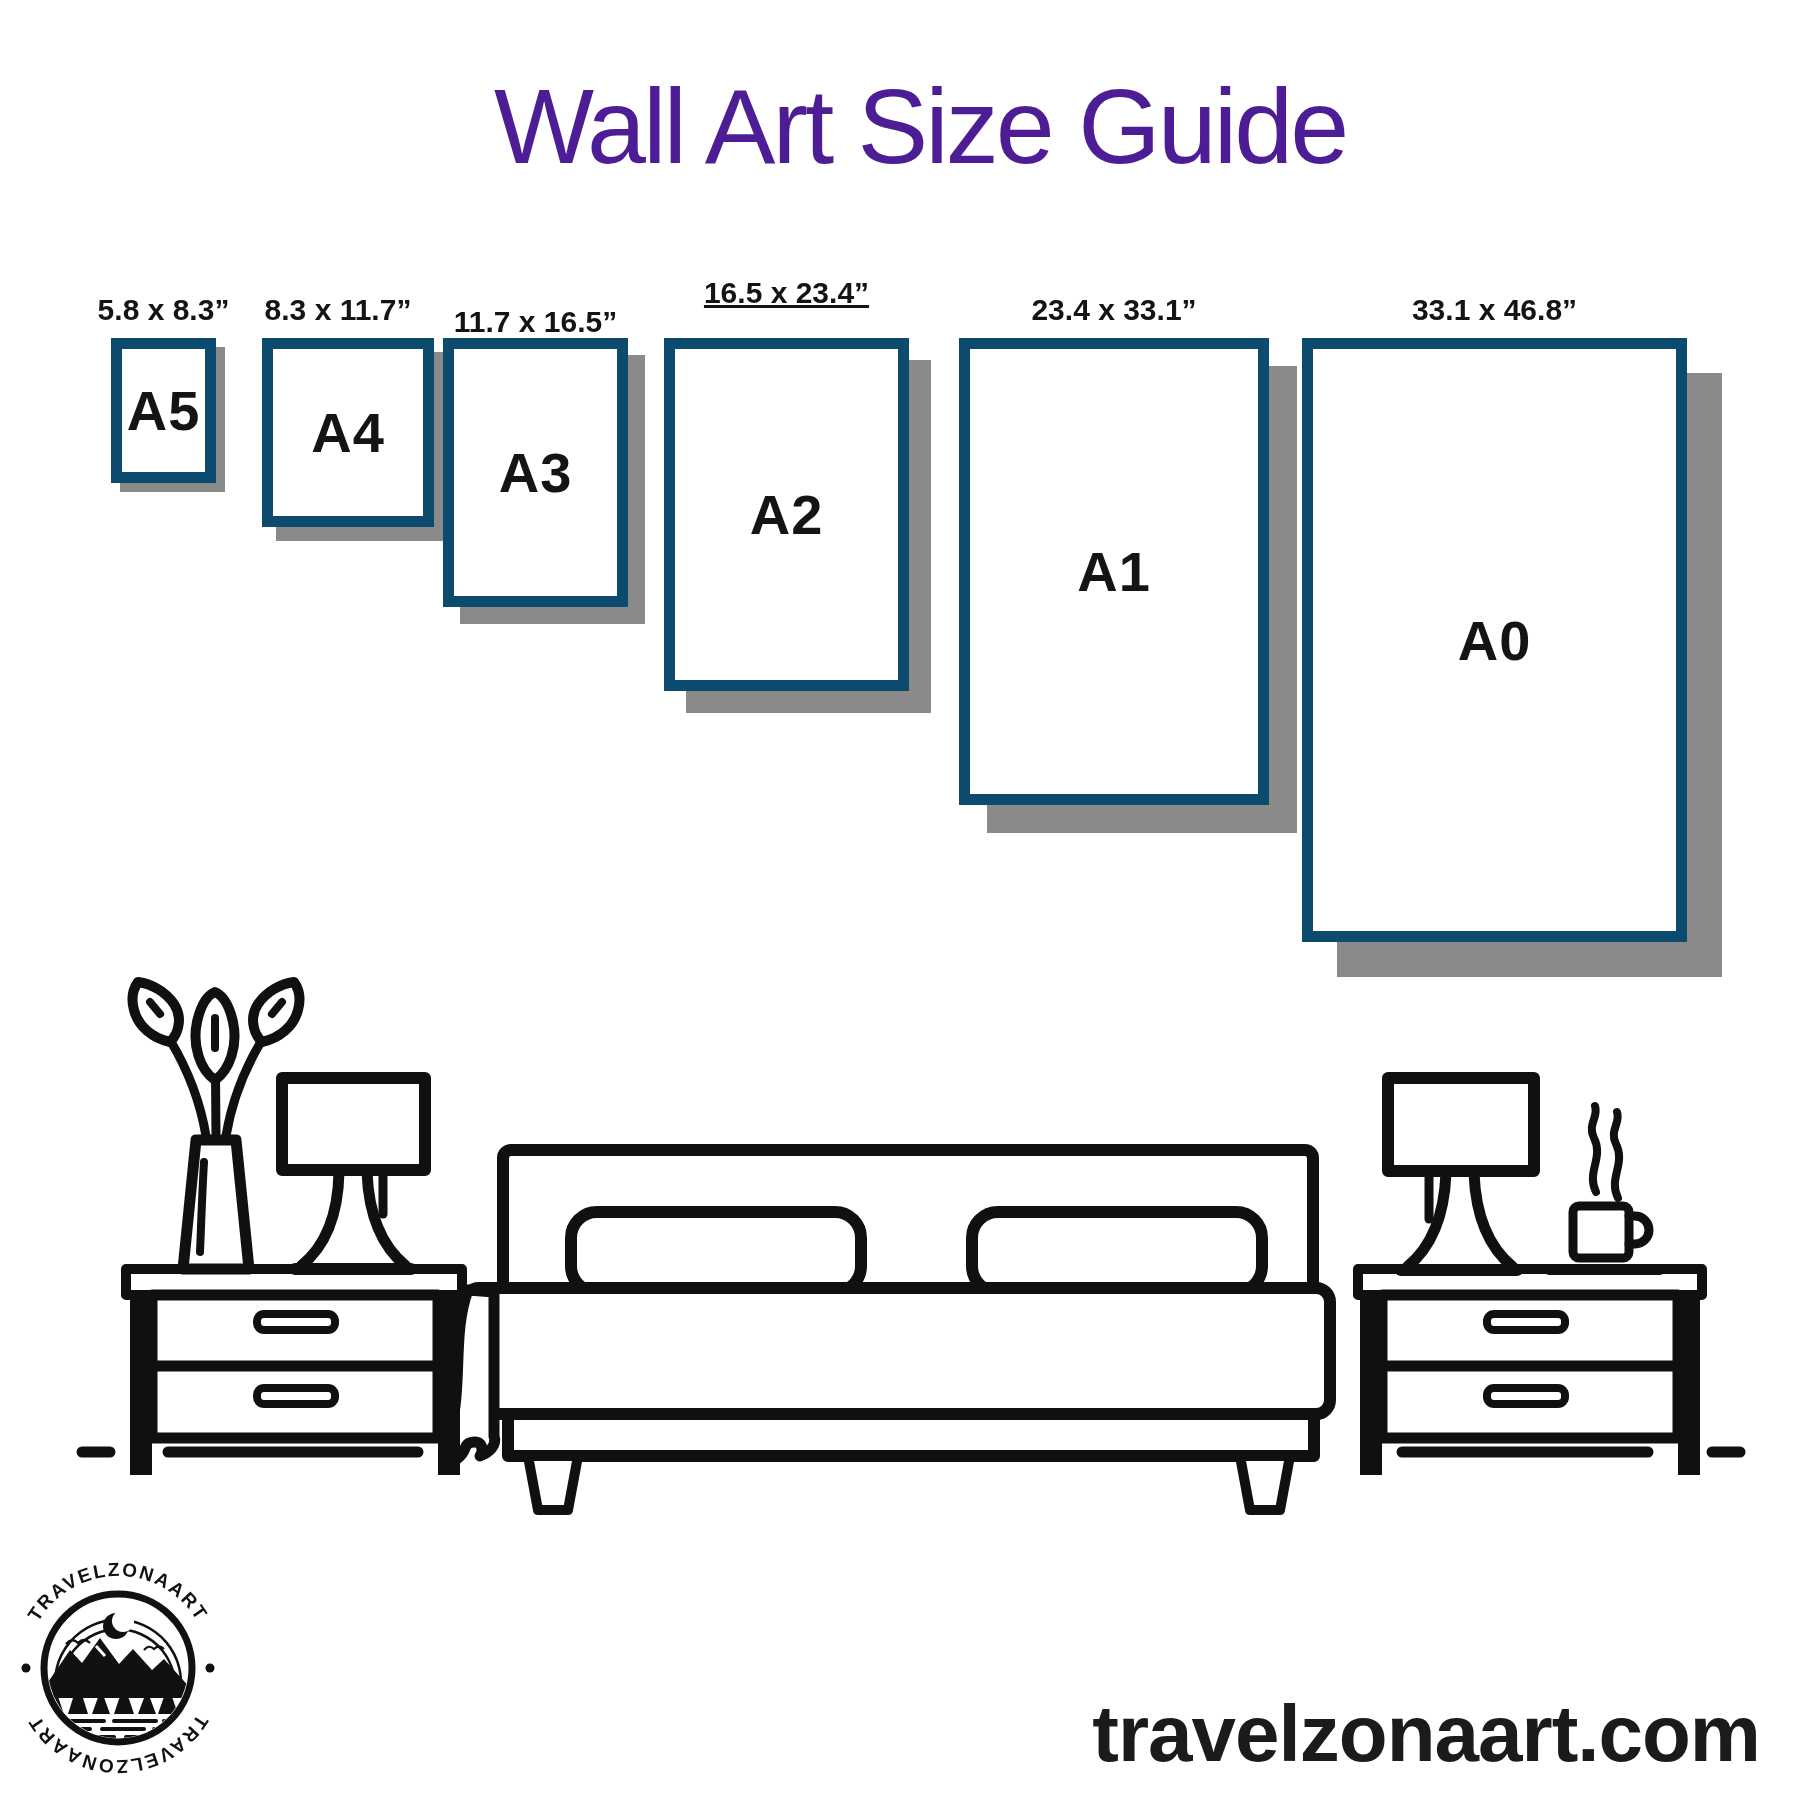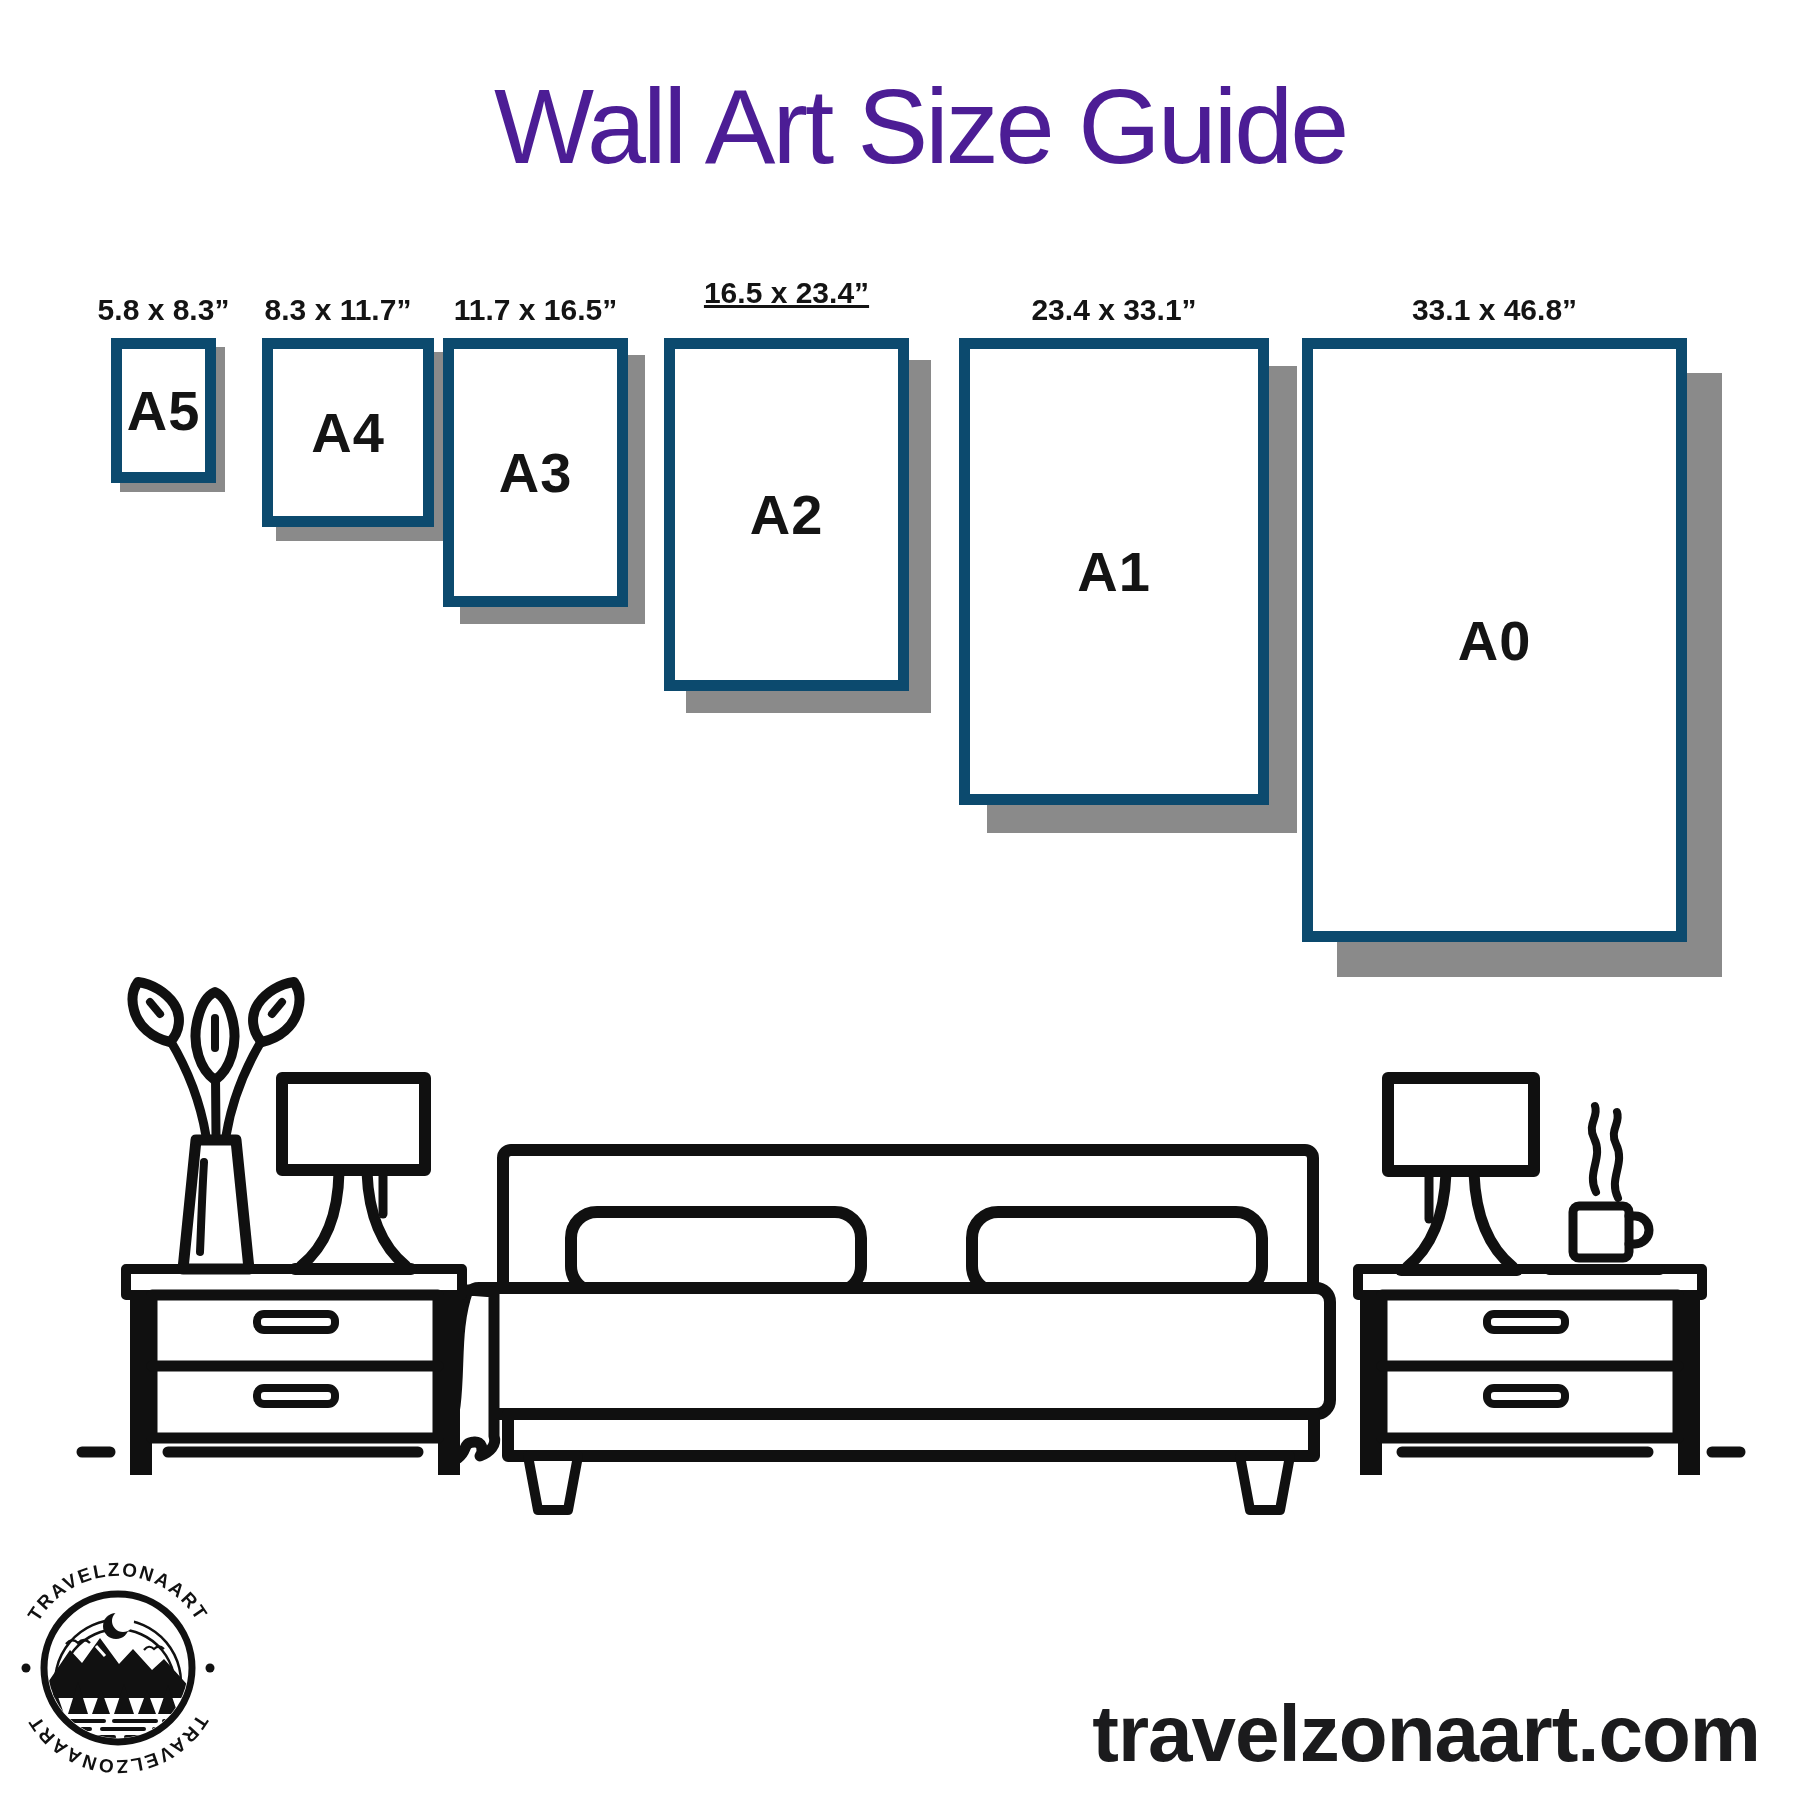--- a/index.html
+++ b/index.html
@@ -44,7 +44,7 @@
       <div class="frame" style="left: 262px; top: 338px; width: 172px; height: 189px; box-shadow: rgb(138, 138, 138) 14px 14px 0px 0px;">
         <span class="frame-letter">A4</span>
       </div>
-      <div class="frame-dims" style="left: 535.5px; top: 292px;">11.7 x 16.5”</div>
+      <div class="frame-dims" style="left: 535.5px; top: 304px;">11.7 x 16.5”</div>
       <div class="frame" style="left: 443px; top: 338px; width: 185px; height: 269px; box-shadow: rgb(138, 138, 138) 17px 17px 0px 0px;">
         <span class="frame-letter">A3</span>
       </div>

